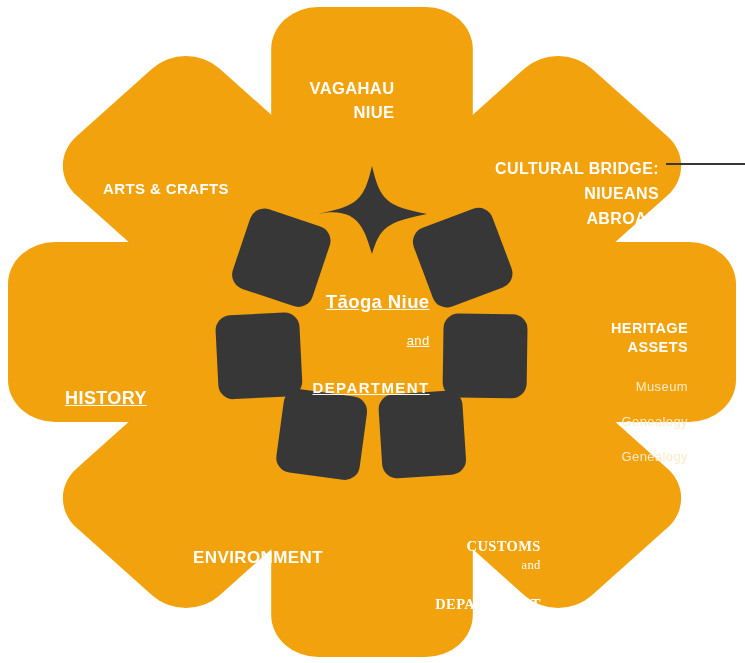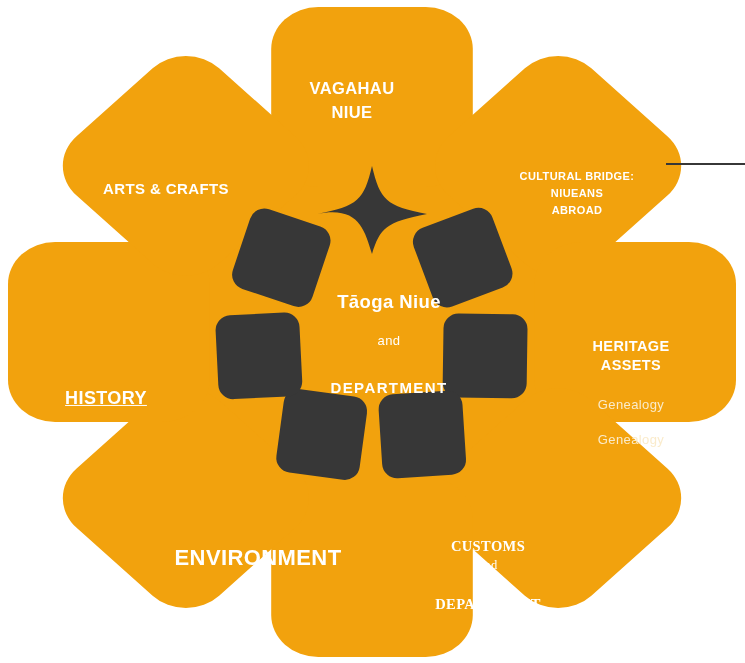--- a/index.html
+++ b/index.html
@@ -23,7 +23,7 @@
     z-index:2;
     color:var(--text,#fff);
     font-weight:700;
-    text-align:center;
+    text-align:right;
     white-space:pre-line;
     letter-spacing:0.4px;
     line-height:1.45;

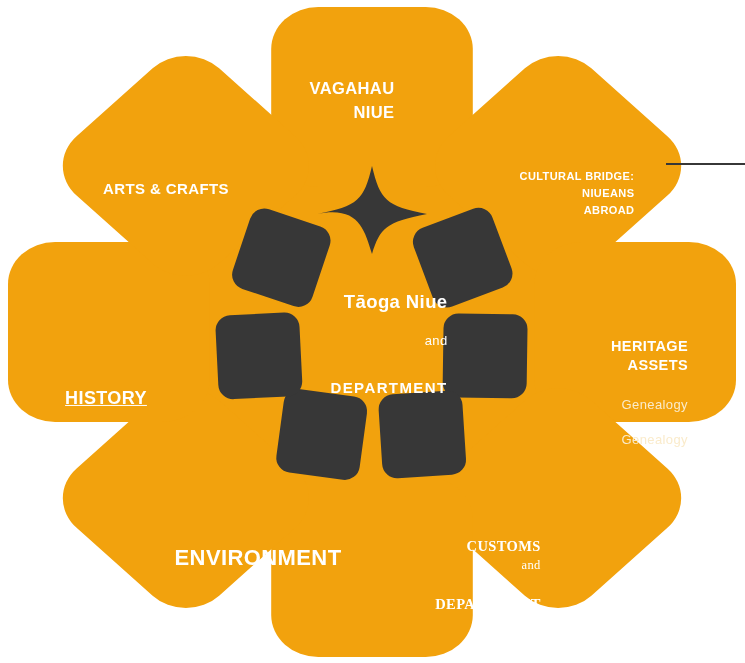--- a/index.html
+++ b/index.html
@@ -30,7 +30,7 @@
   }
   .lbl-vagahau{left:352px;top:101px;font-size:16.5px;}
   .lbl-arts{left:166px;top:189px;font-size:15px;}
-  .lbl-cultural{left:577px;top:194px;font-size:11px;line-height:1.55;}
+  .lbl-cultural{left:577px;top:194px;font-size:16px;line-height:1.55;}
   .lbl-history{left:106px;top:398px;font-size:18px;text-decoration:underline;}
   .lbl-environment{left:258px;top:558px;font-size:22px;}
   .lbl-customs{left:488px;top:565px;font-size:14.5px;line-height:1.4;font-family:Liberation Serif, serif;}

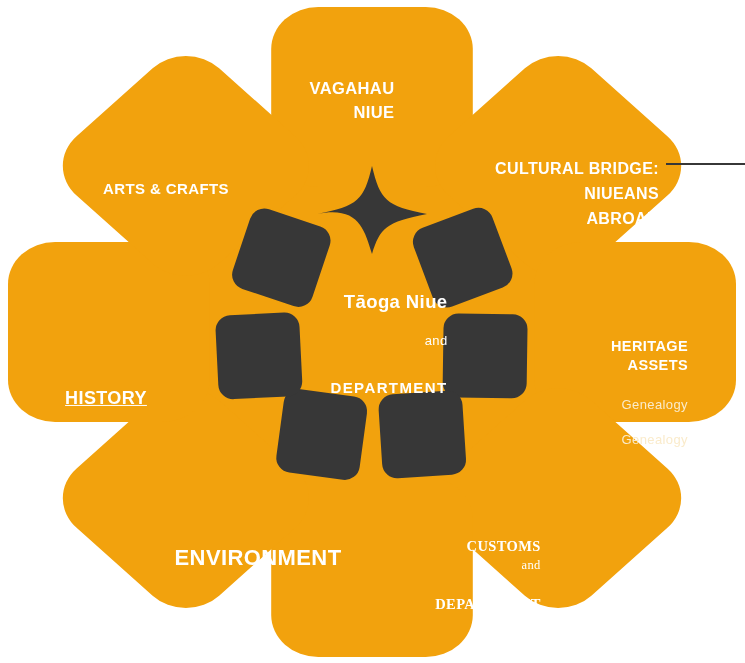--- a/index.html
+++ b/index.html
@@ -38,7 +38,7 @@
   .lbl-heritage{left:631px;top:401px;font-size:14.5px;line-height:1.35;}
   .lbl-heritage .h-items{display:block;font-weight:400;font-size:13px;color:var(--subtext,#FAEBCB);margin-top:3px;}
   .lbl-heritage .h-items span{display:block;}
-  .lbl-center{left:389px;top:344px;line-height:1.25;}
+  .lbl-center{left:371px;top:344px;line-height:1.25;text-decoration:underline;}
   .lbl-center .c-title{display:block;font-size:18.5px;font-weight:700;}
   .lbl-center .c-and{display:block;font-size:13px;font-weight:400;}
   .lbl-center .c-dept{display:block;font-size:15px;font-weight:700;letter-spacing:1.4px;margin-top:10px;}

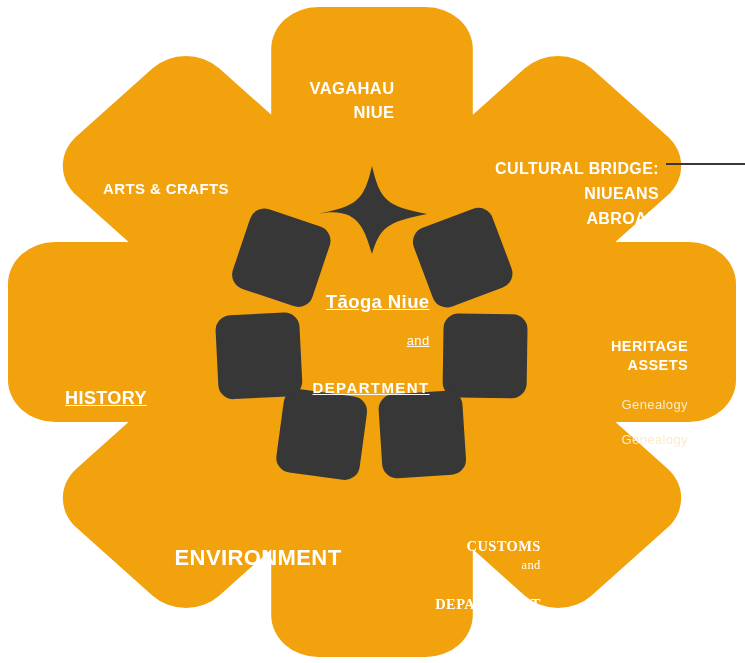--- a/index.html
+++ b/index.html
@@ -92,6 +92,7 @@
   <div class="label lbl-heritage">
     <span>HERITAGE ASSETS</span>
     <span class="h-items">
+      <span>Museum</span>
       <span>Genealogy</span>
       <span>Genealogy</span>
     </span>

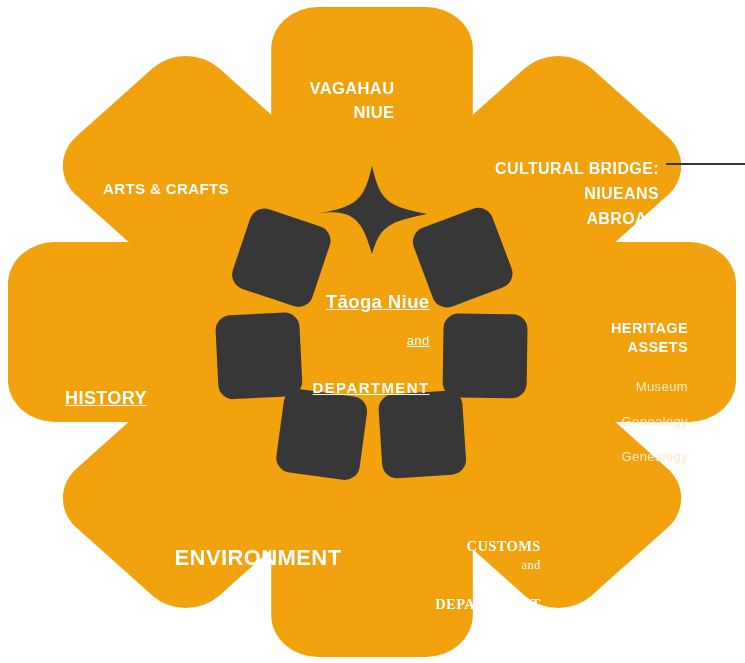--- a/index.html
+++ b/index.html
@@ -32,7 +32,7 @@
   .lbl-arts{left:166px;top:189px;font-size:15px;}
   .lbl-cultural{left:577px;top:194px;font-size:16px;line-height:1.55;}
   .lbl-history{left:106px;top:398px;font-size:18px;text-decoration:underline;}
-  .lbl-environment{left:258px;top:558px;font-size:22px;}
+  .lbl-environment{left:258px;top:558px;font-size:17px;}
   .lbl-customs{left:488px;top:565px;font-size:14.5px;line-height:1.4;font-family:Liberation Serif, serif;}
   .lbl-customs .small-and{display:block;font-size:12.5px;font-weight:400;}
   .lbl-heritage{left:631px;top:401px;font-size:14.5px;line-height:1.35;}

